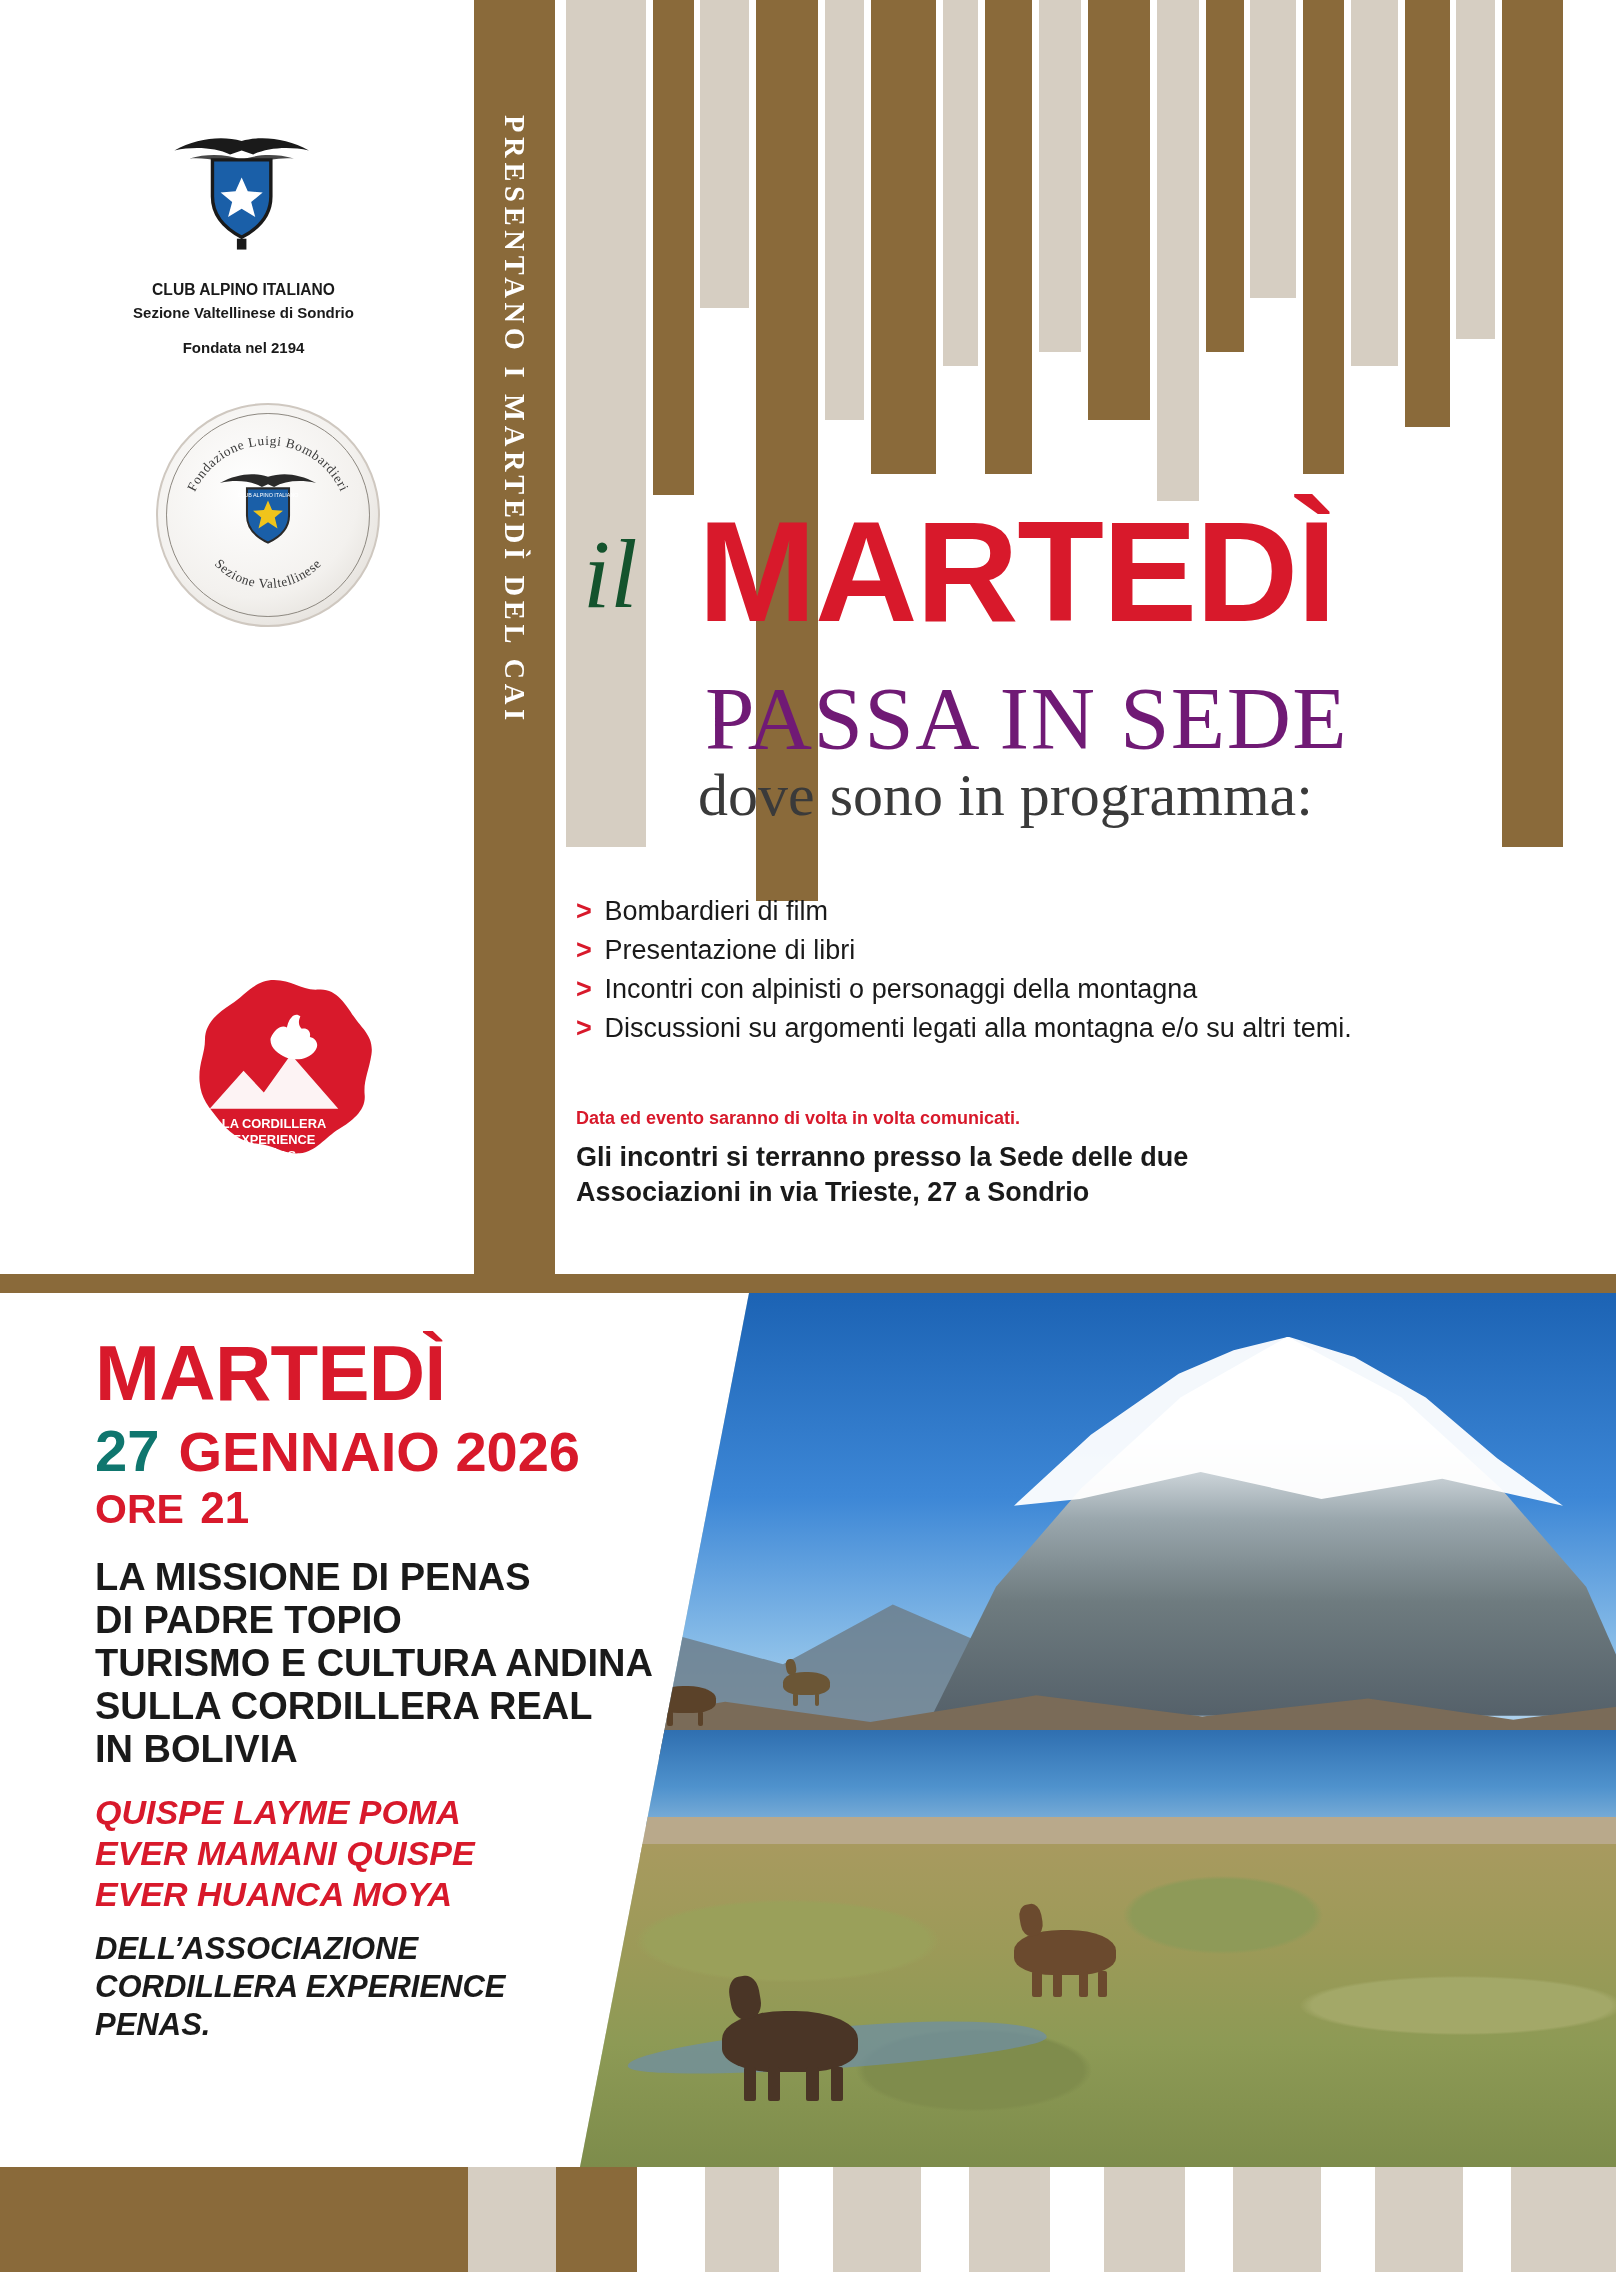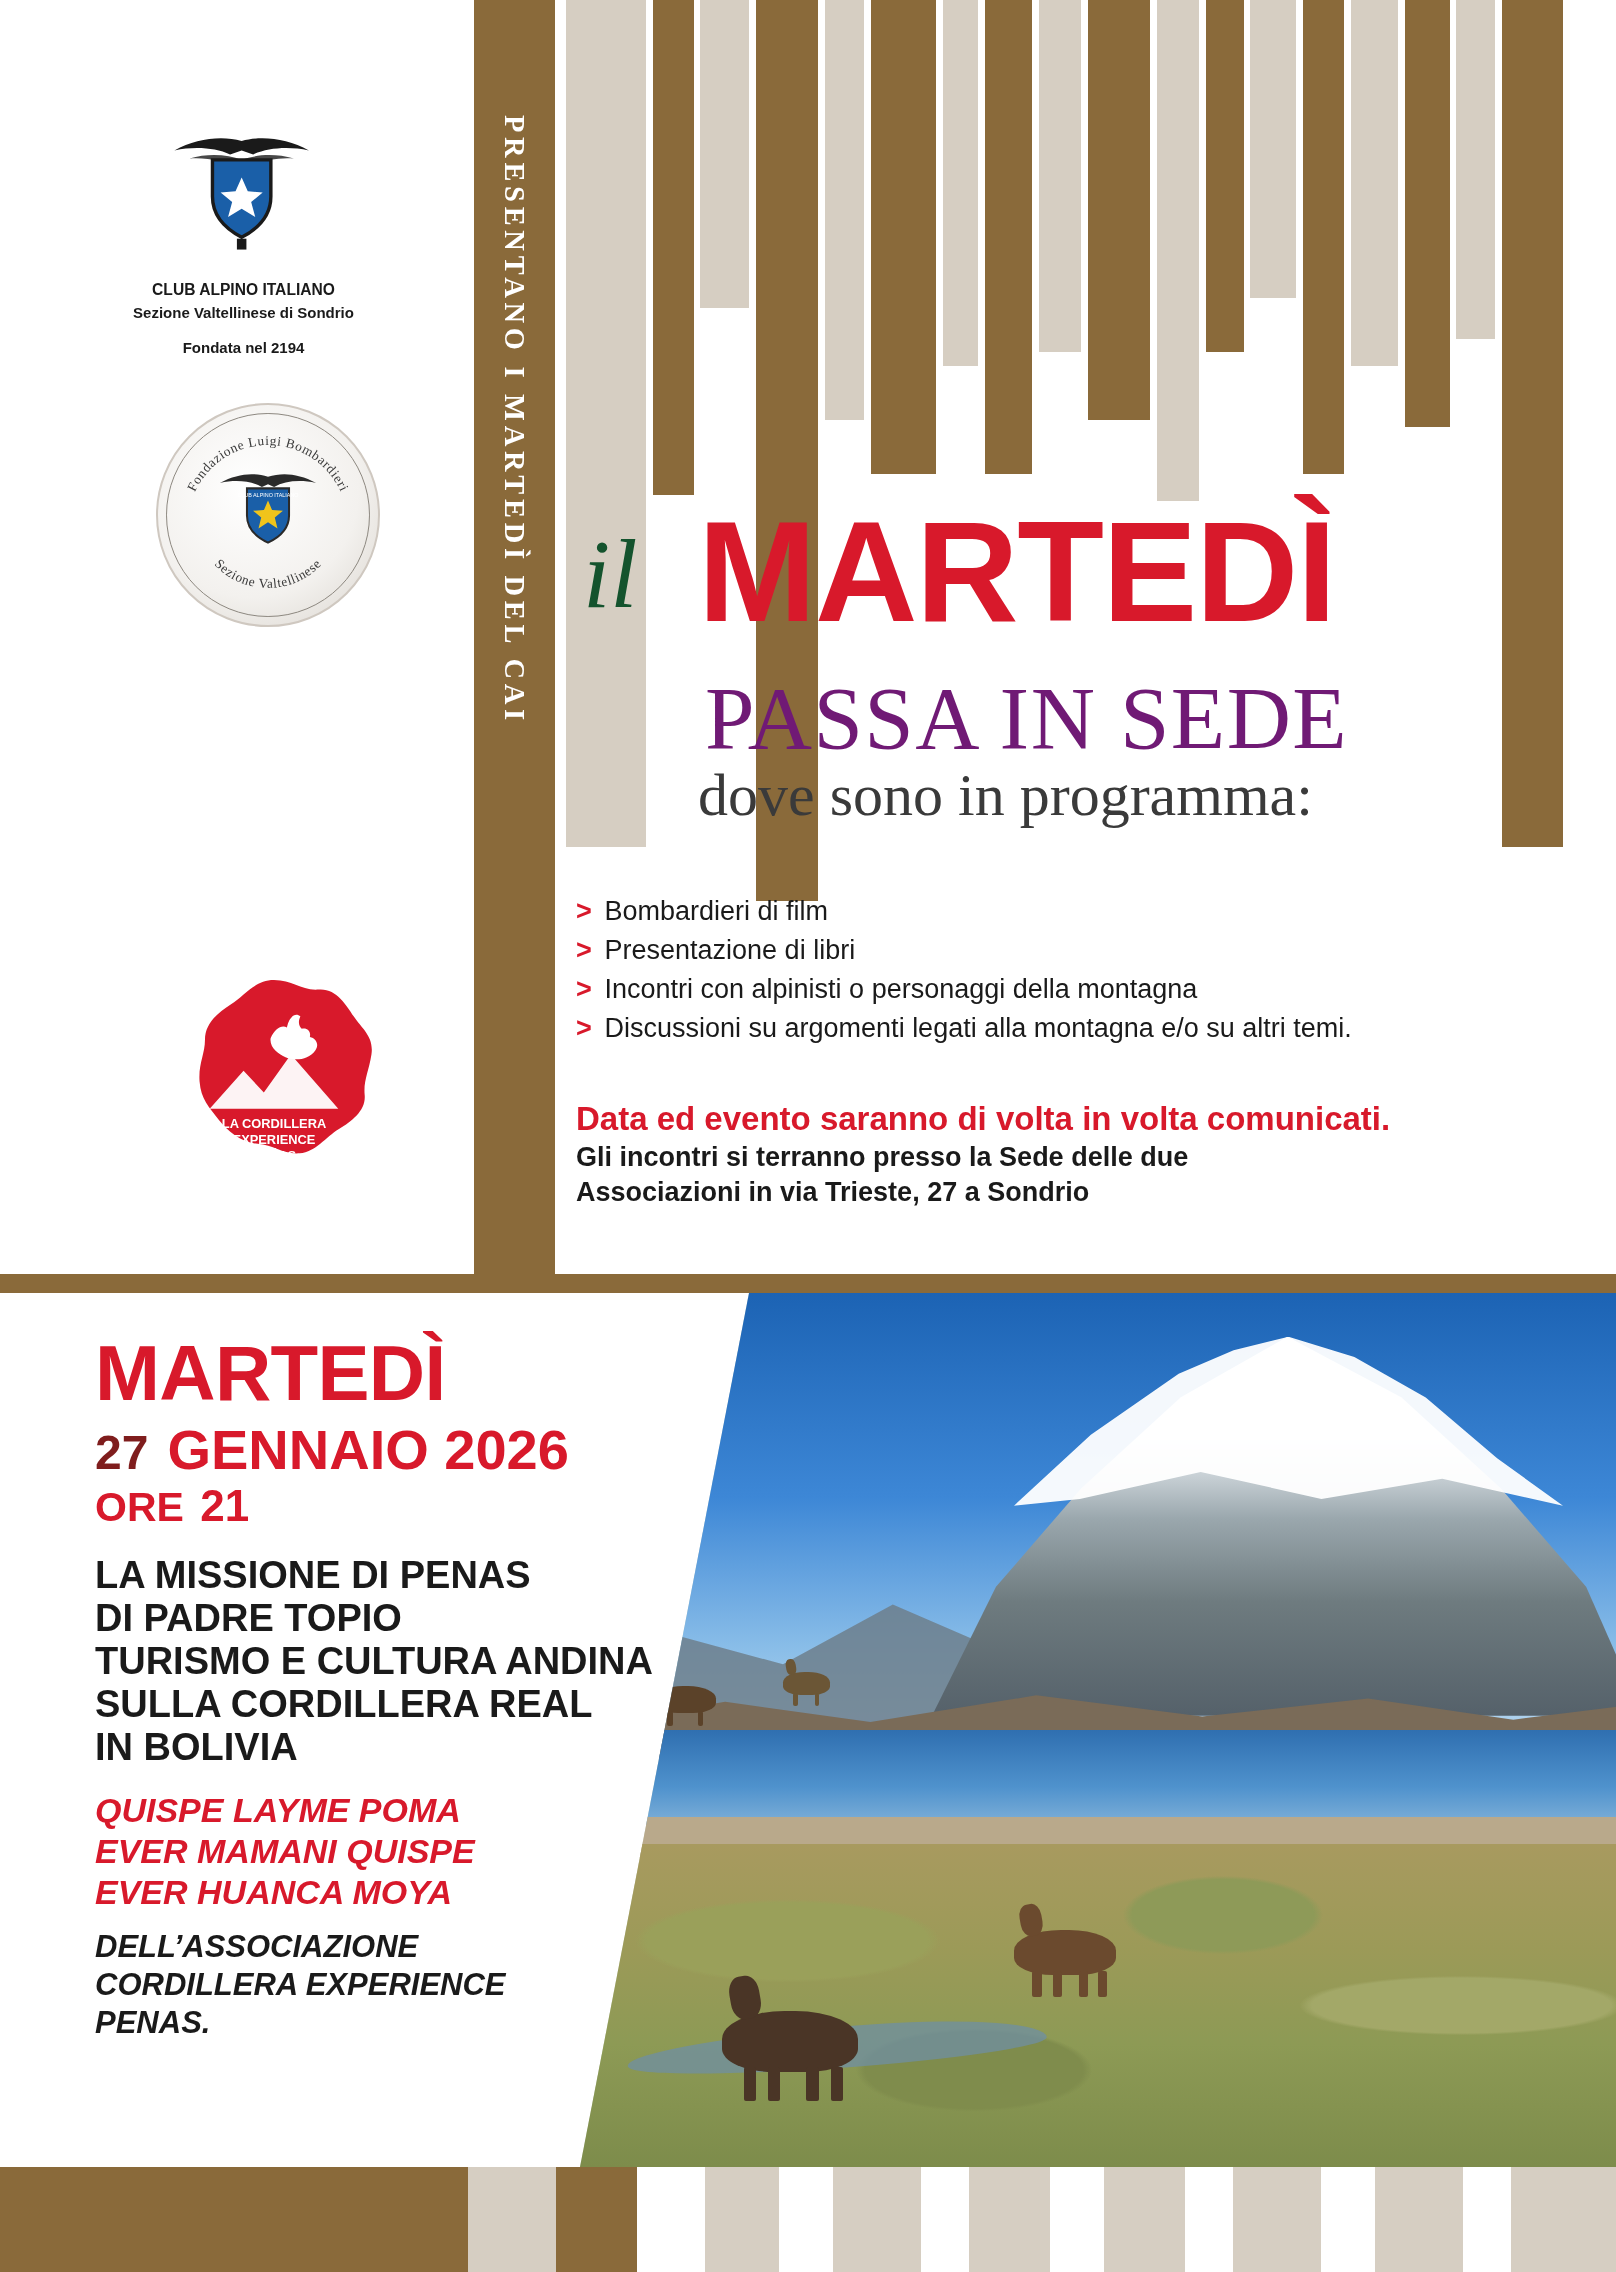--- a/index.html
+++ b/index.html
@@ -236,7 +236,7 @@
   }
   .note-red {
     color: #d8192b;
-    font-size: 33px;
+    font-size: 18px;
     font-weight: 700;
     line-height: 35px;
     margin-bottom: 4.1px;

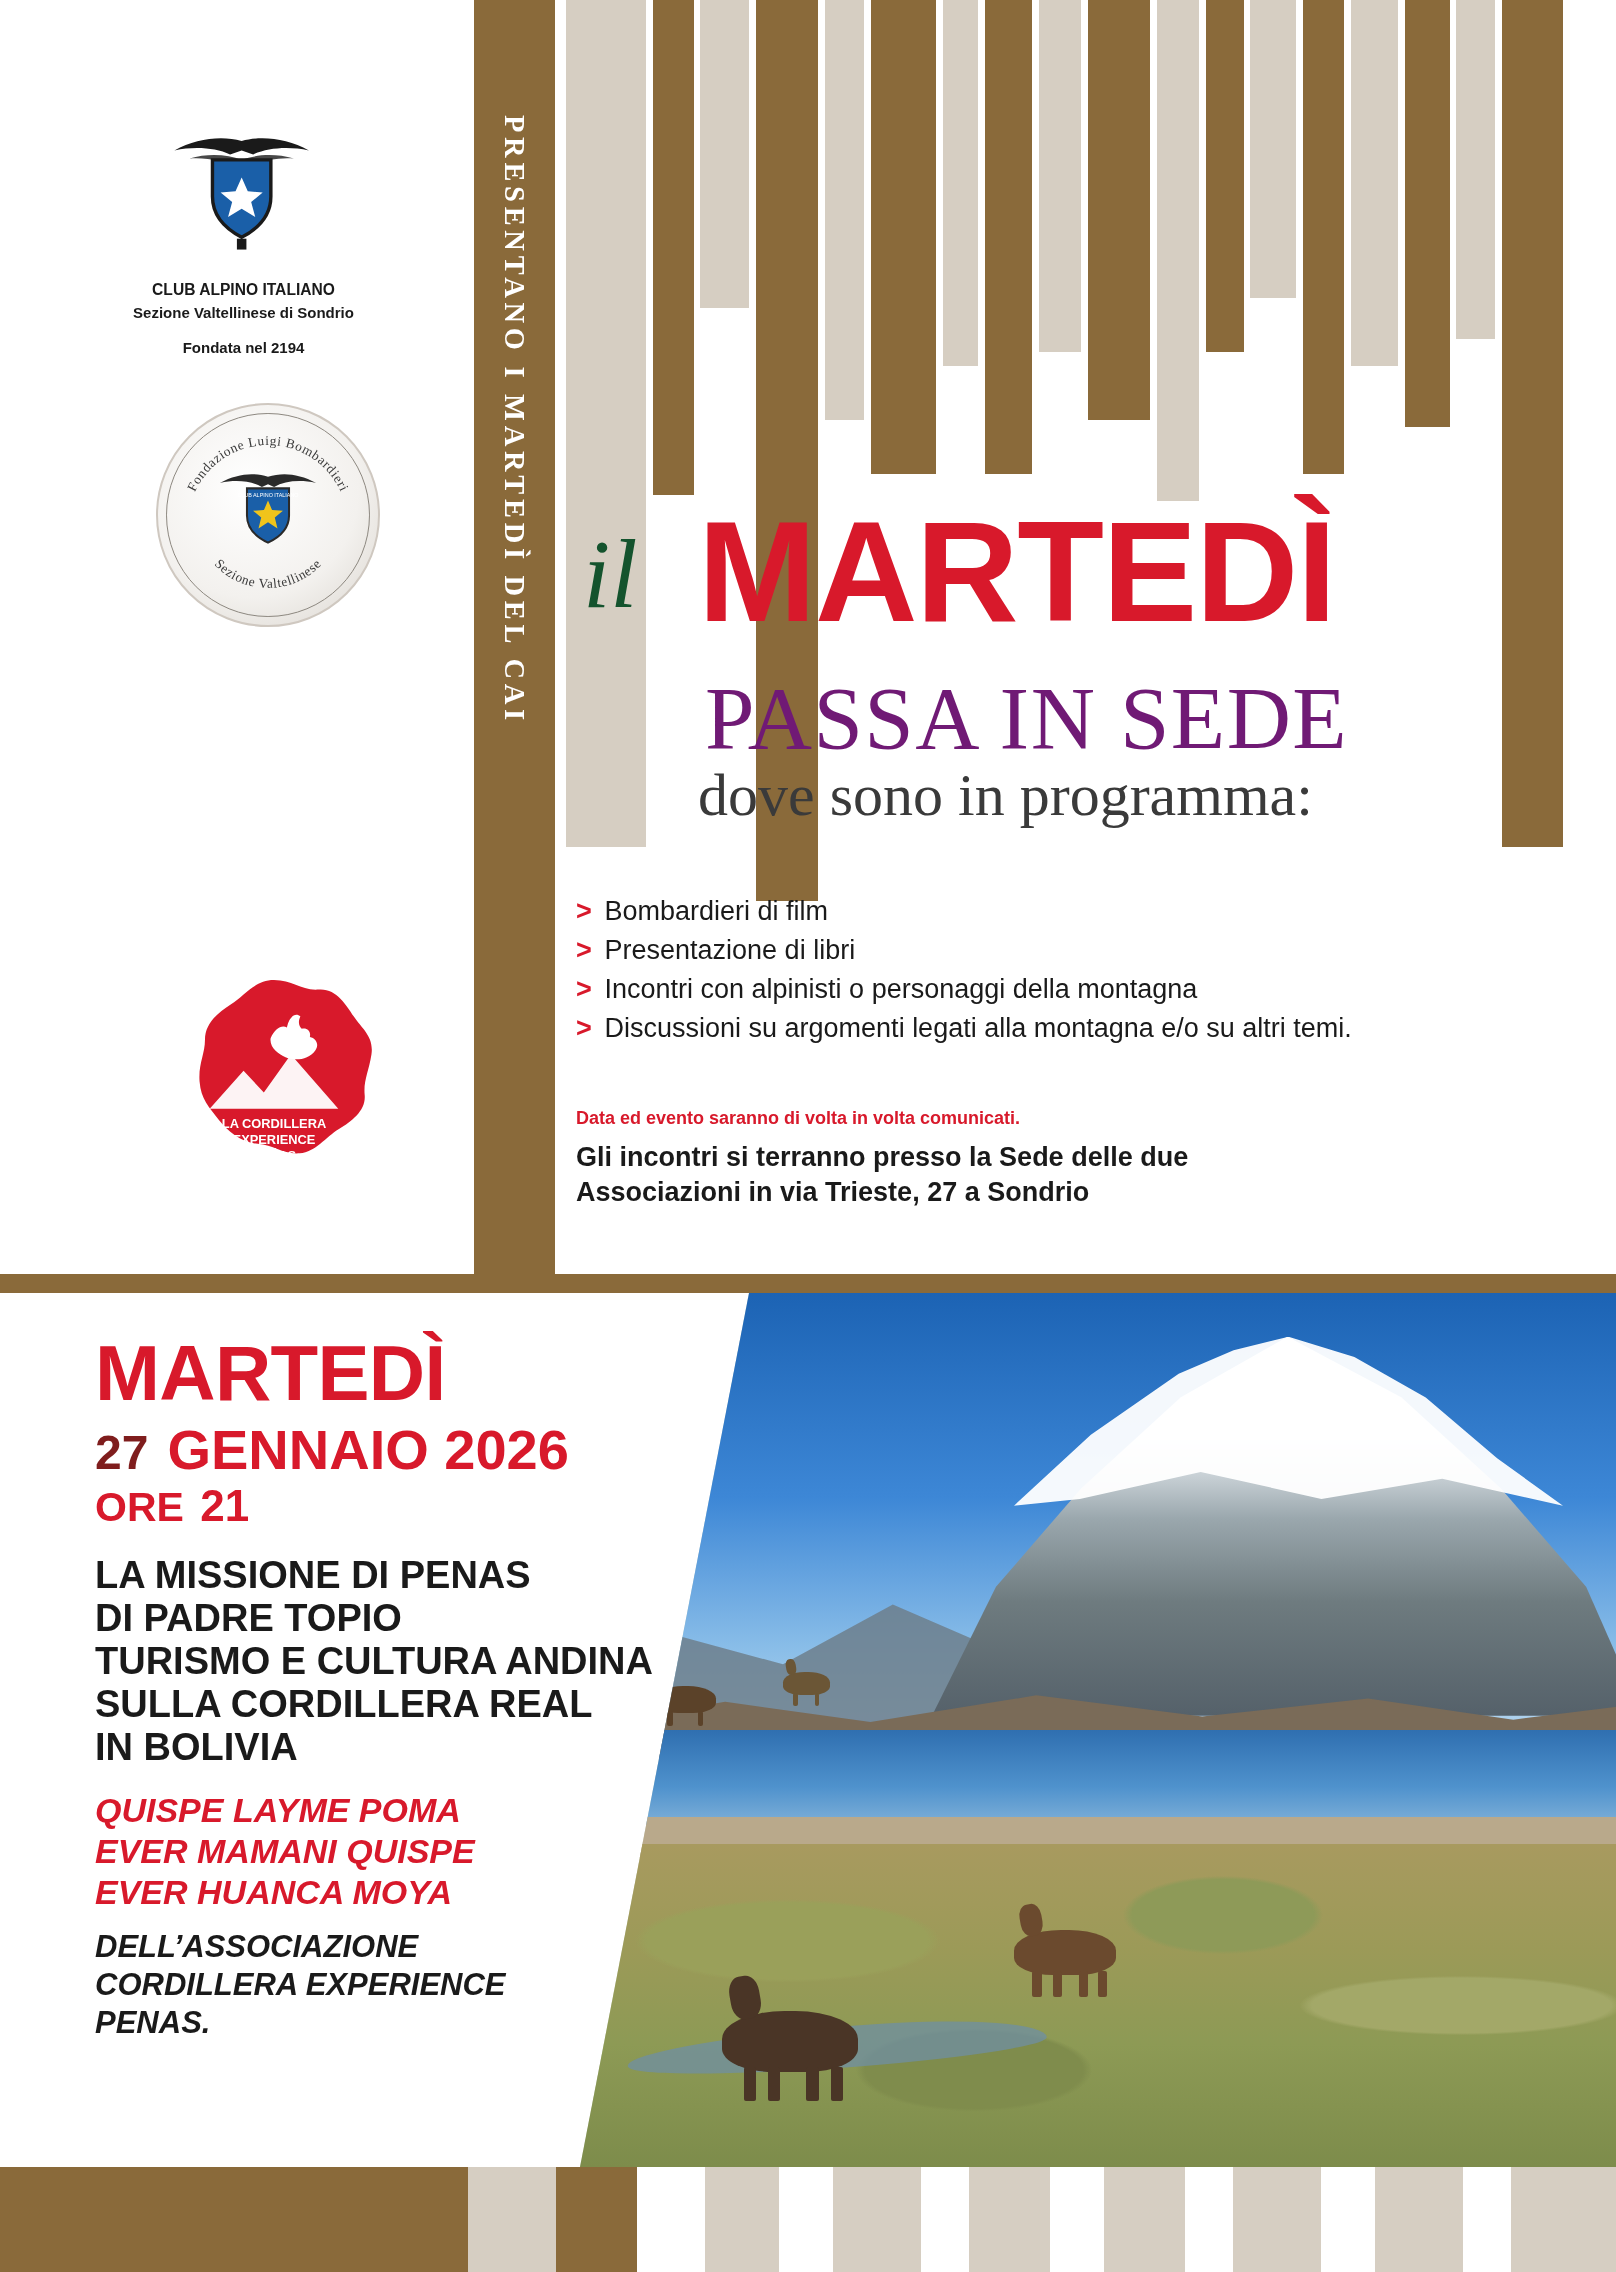--- a/index.html
+++ b/index.html
@@ -406,9 +406,9 @@
     align-items: baseline;
   }
   .b-day {
-    font-size: 48px;
-    font-weight: 700;
-    color: #7f1d1d;
+    font-size: 58px;
+    font-weight: 700;
+    color: #0f766e;
     line-height: 1;
   }
   .b-month {

